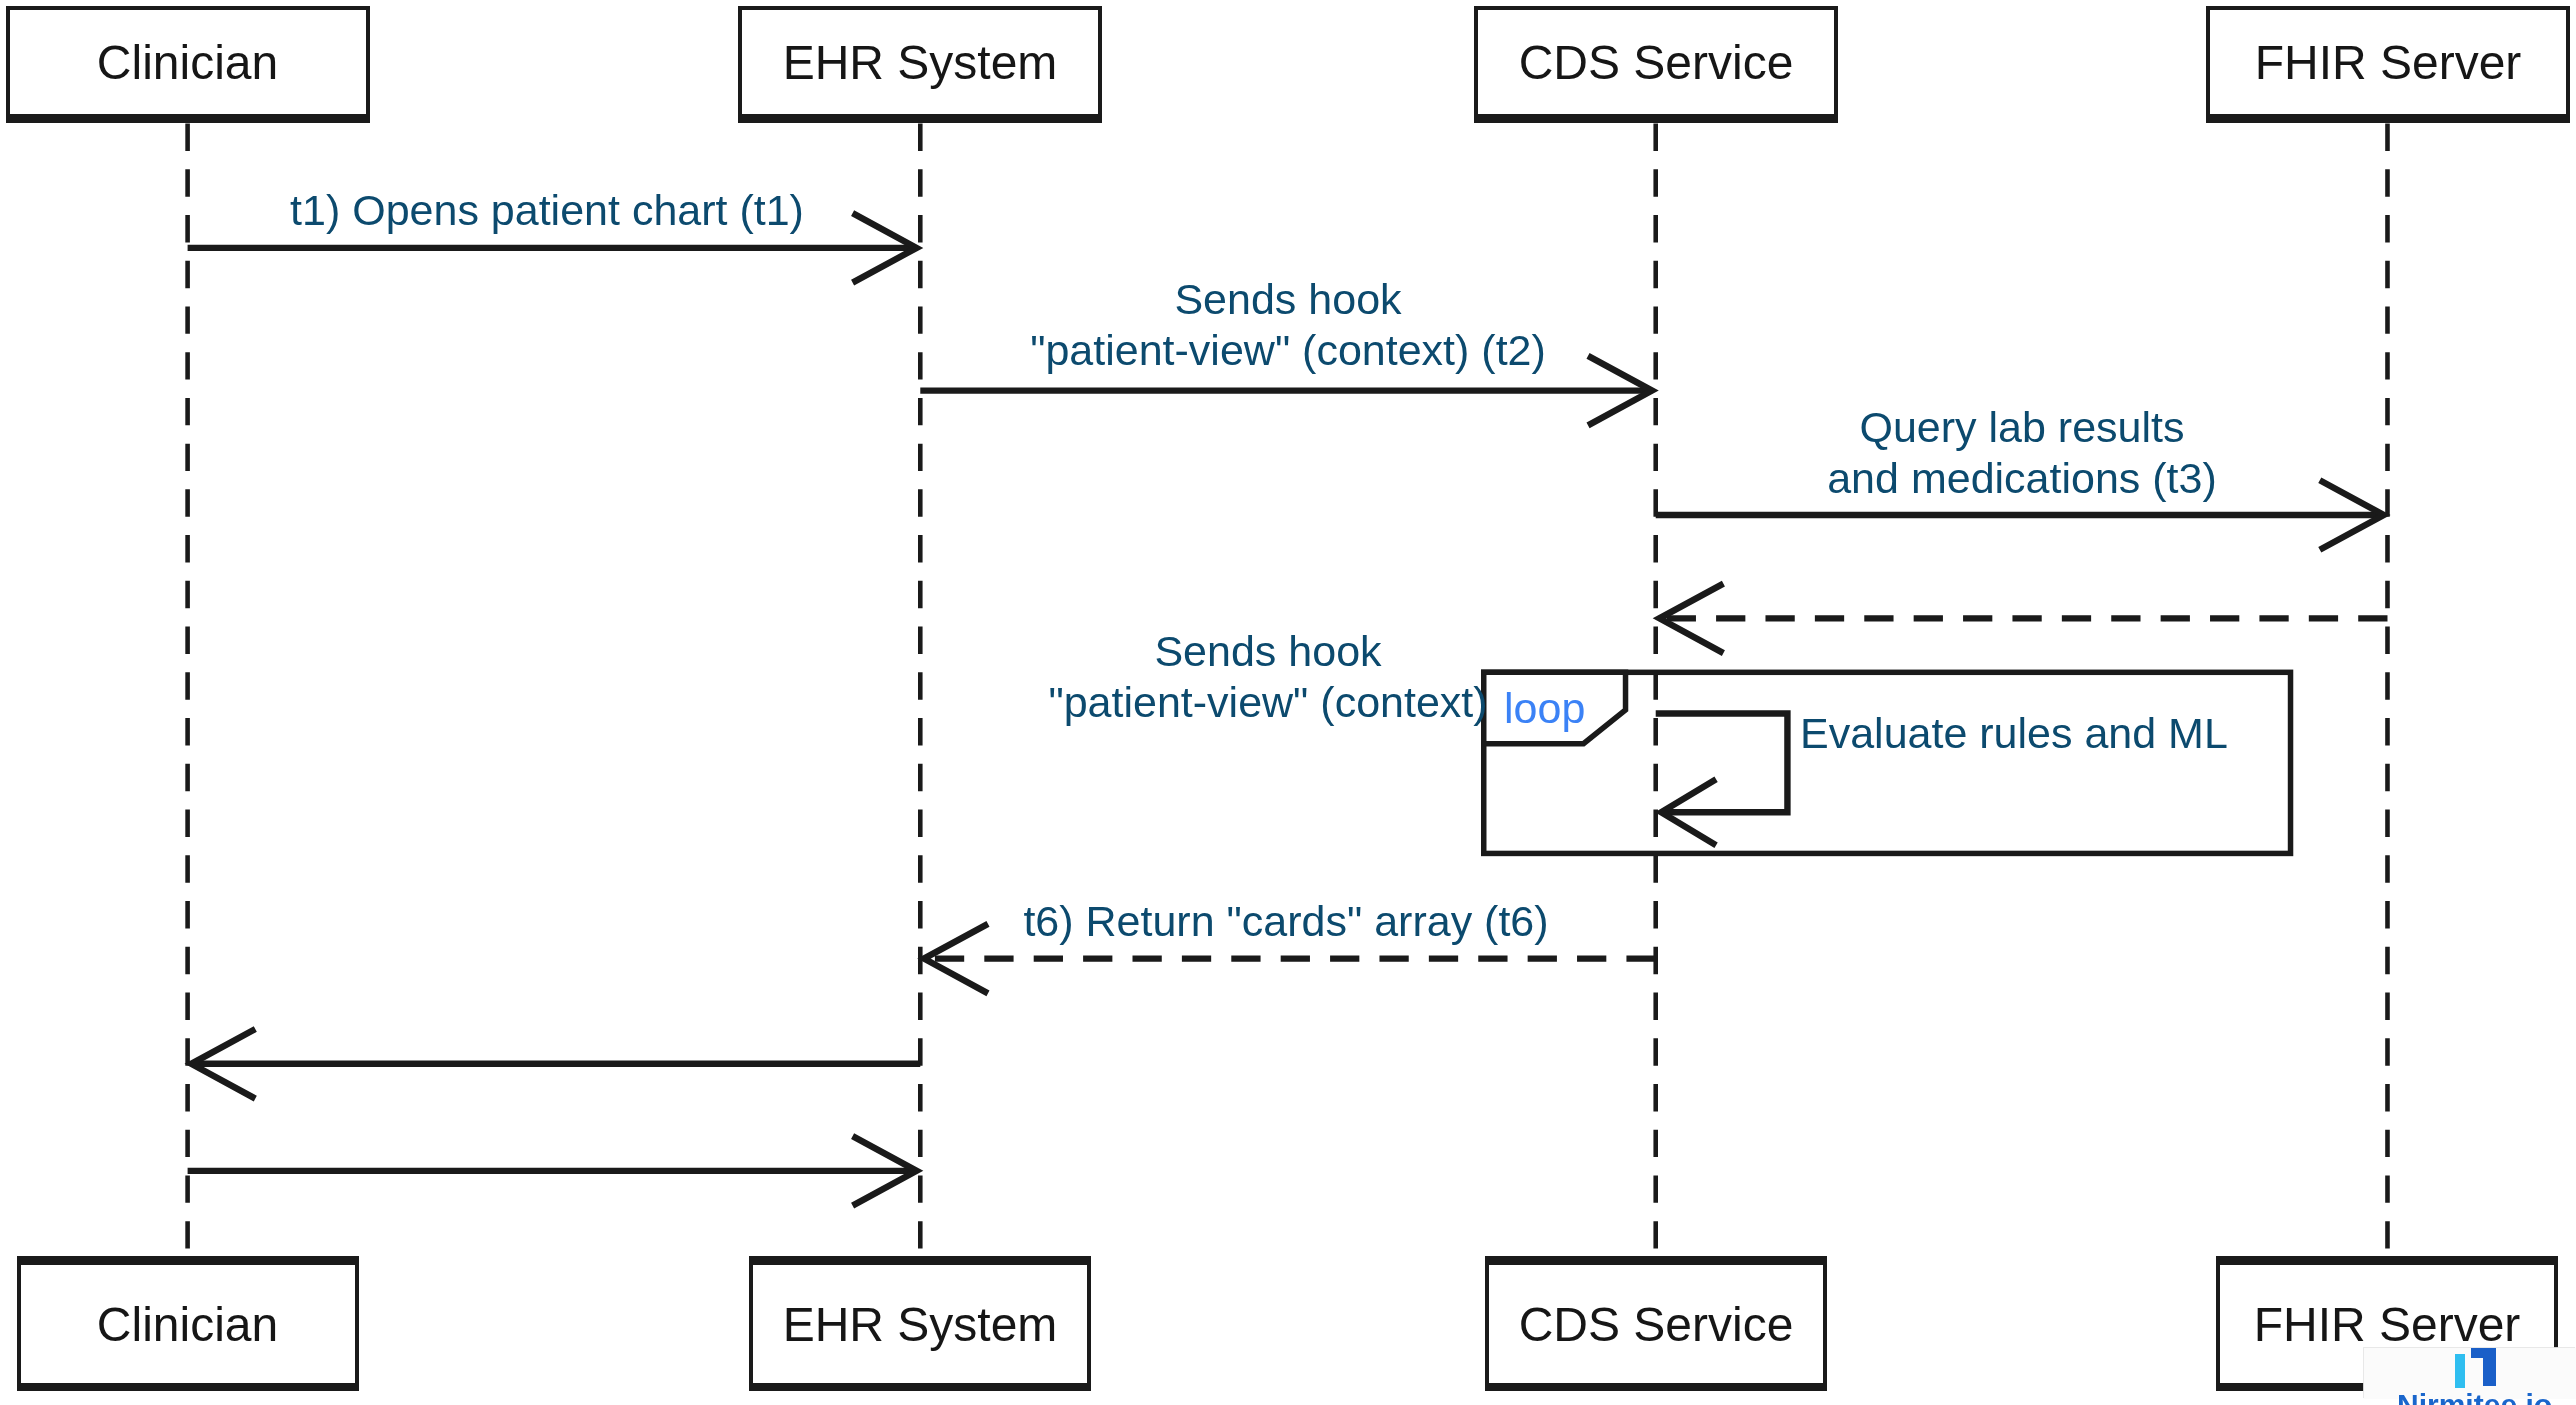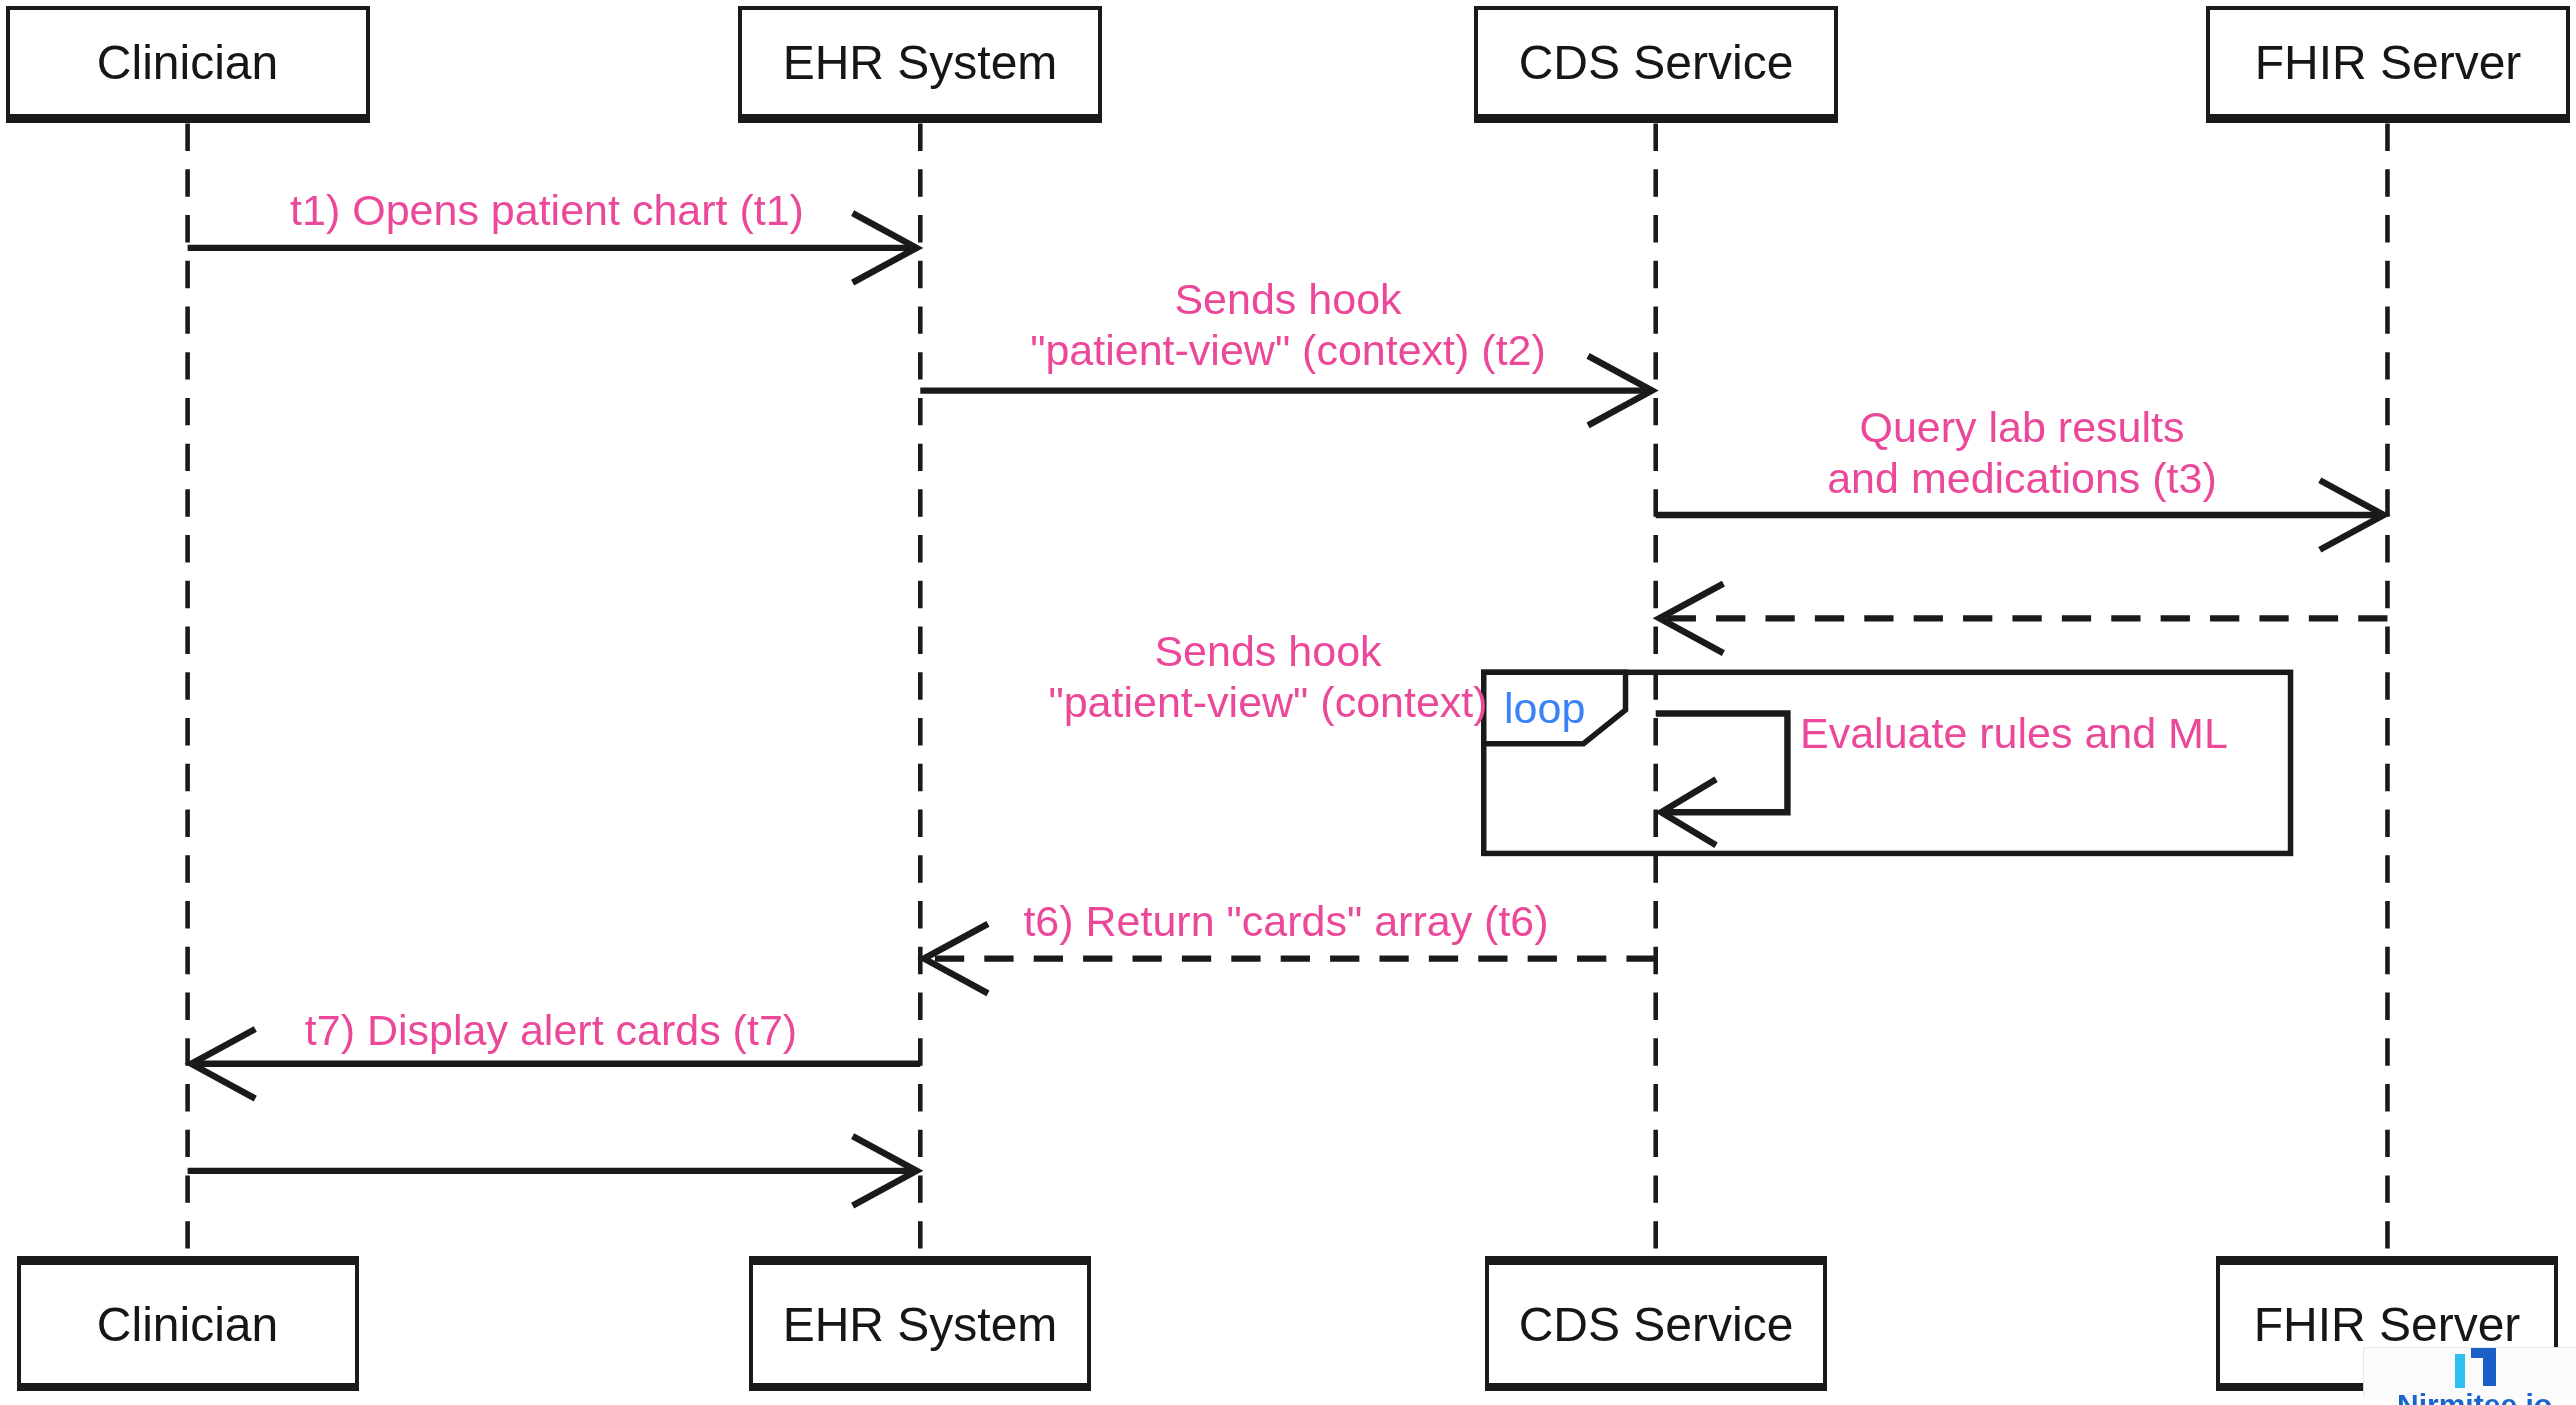--- a/index.html
+++ b/index.html
@@ -12,7 +12,7 @@
         font-size:48px;color:#161616;white-space:nowrap;}
   .pbox.top{border-bottom-width:9.1px;}
   .pbox.bottom{border-top-width:9.1px;border-bottom-width:8.2px;}
-  .msg{position:absolute;font-size:43px;line-height:51px;color:#ec4899;
+  .msg{position:absolute;font-size:43px;line-height:51px;color:#0c4a6e;
        text-align:center;transform:translateX(-50%);white-space:nowrap;}
   .msg.left{transform:none;text-align:right;}
   .loop-title{position:absolute;font-size:43px;color:#3b82f6;white-space:nowrap;}

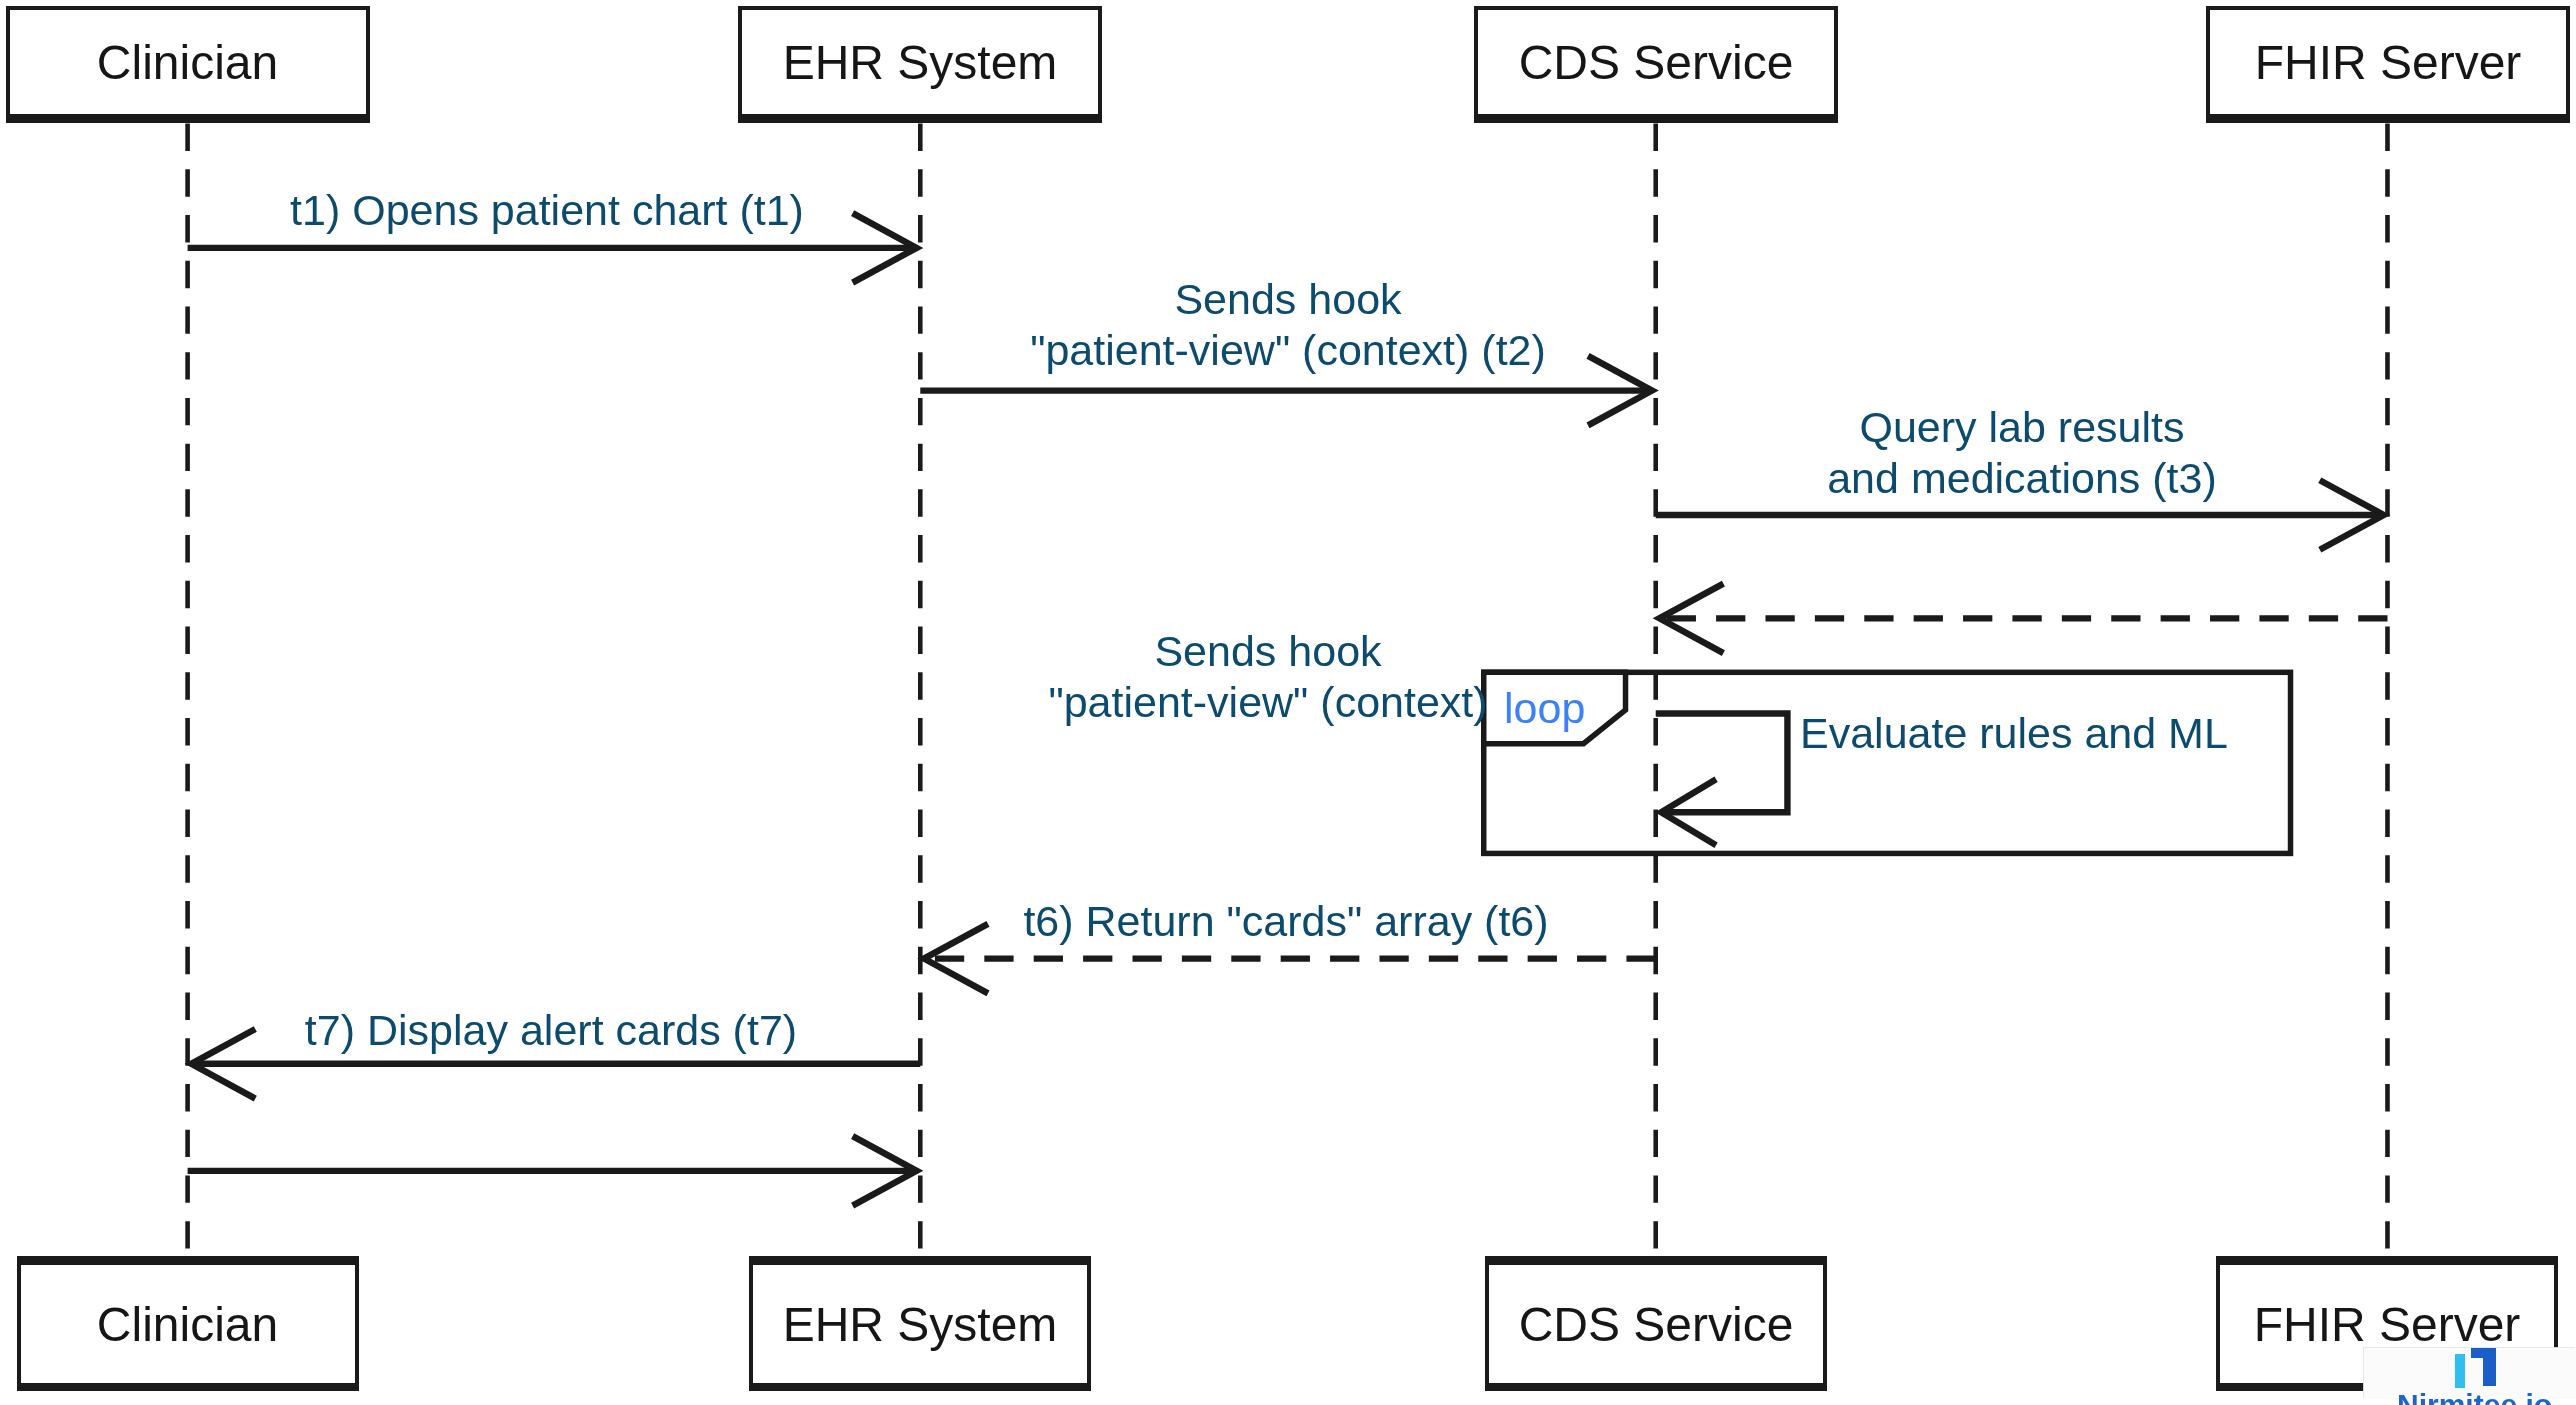--- a/index.html
+++ b/index.html
@@ -133,7 +133,6 @@
 
   <div class="msg" style="left:1286px;top:896px;">t6) Return "cards" array (t6)</div>
 
-  <div class="msg" style="left:551px;top:1005px;">t7) Display alert cards (t7)</div>
 
 
   <div class="wm-strip">

